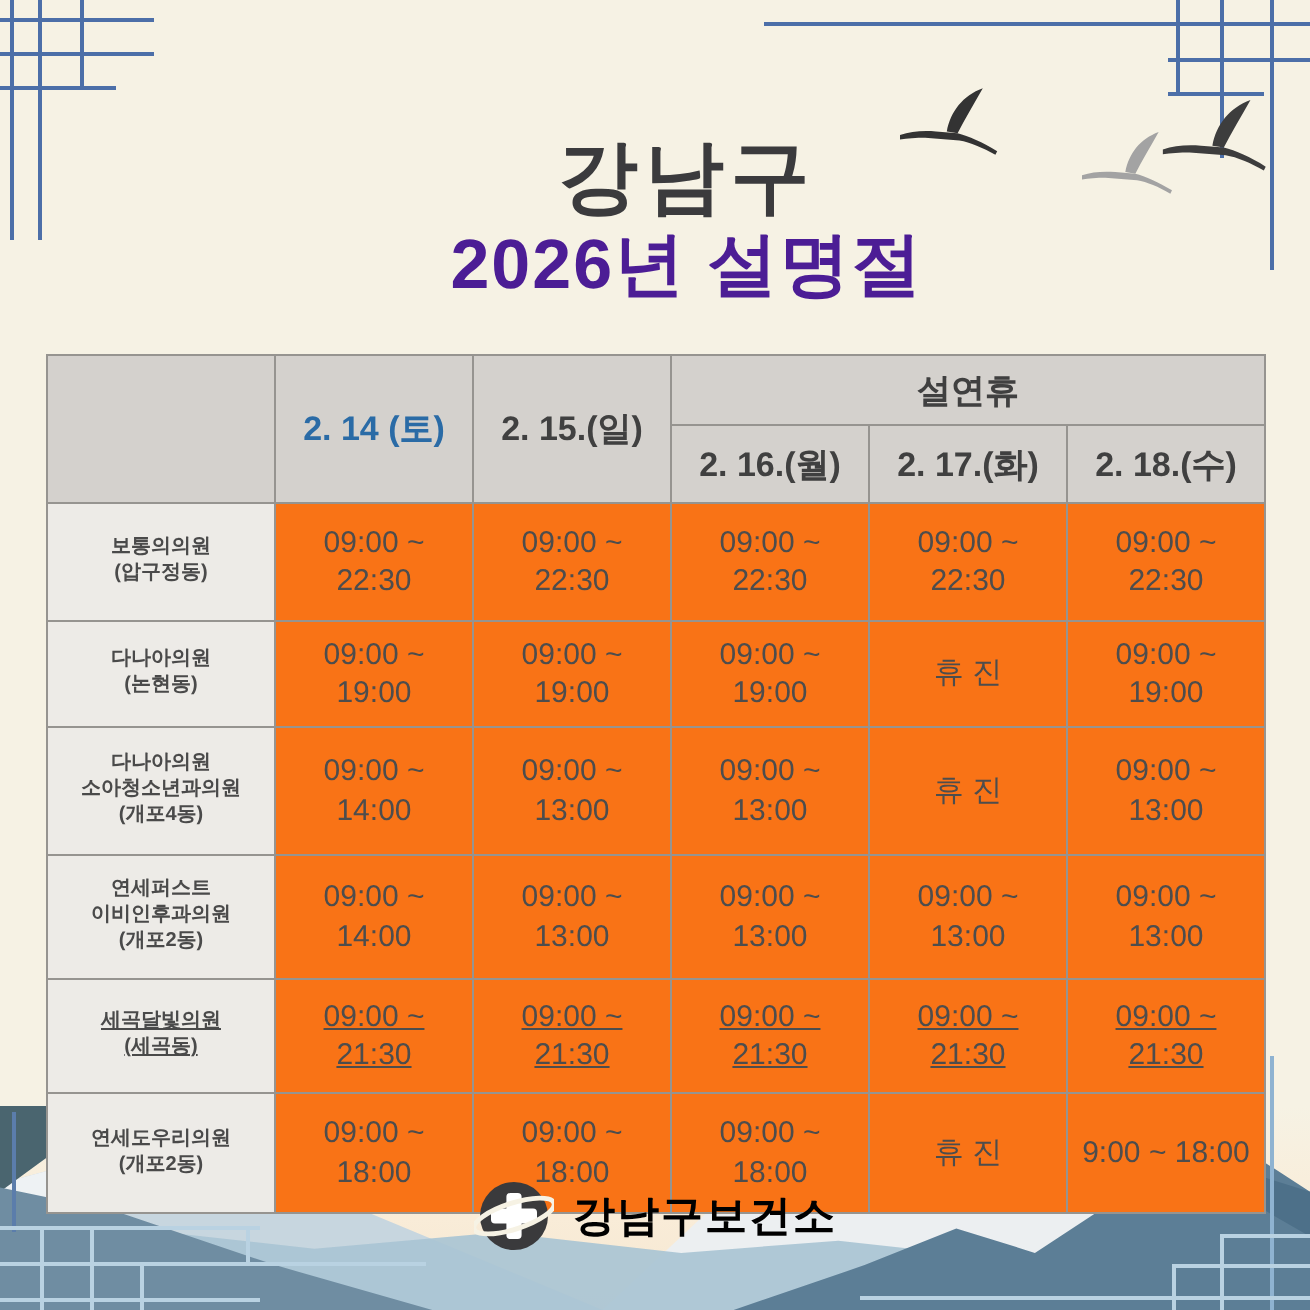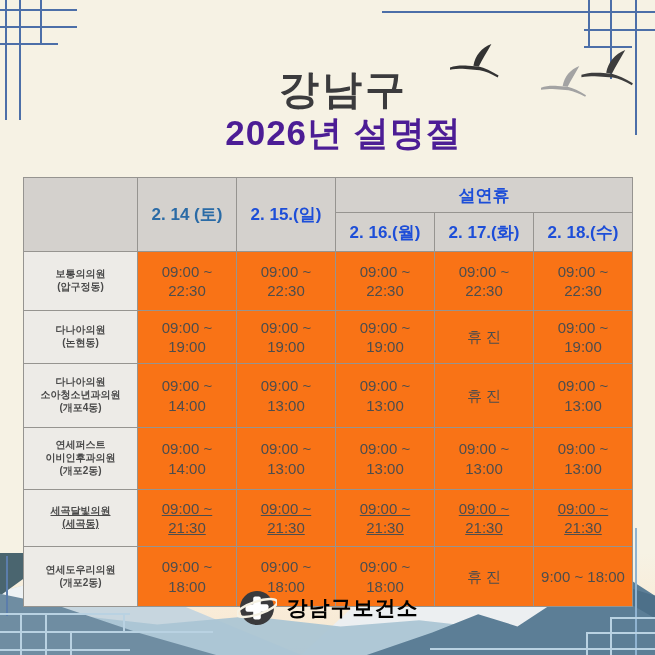--- a/index.html
+++ b/index.html
@@ -31,7 +31,7 @@
   .sched thead th{background:#d4d1cd;font-size:17px;font-weight:700;}
   .sched .corner{background:#d4d1cd;}
   .sched .c-blue{color:#2a6ba6;}
-  .sched .c-red{color:#1d4ed8;}
+  .sched .c-red{color:#404040;}
   .sched tbody th{
     background:#edebe7;font-weight:700;font-size:10px;line-height:1.28;color:#4a4a4a;
   }

